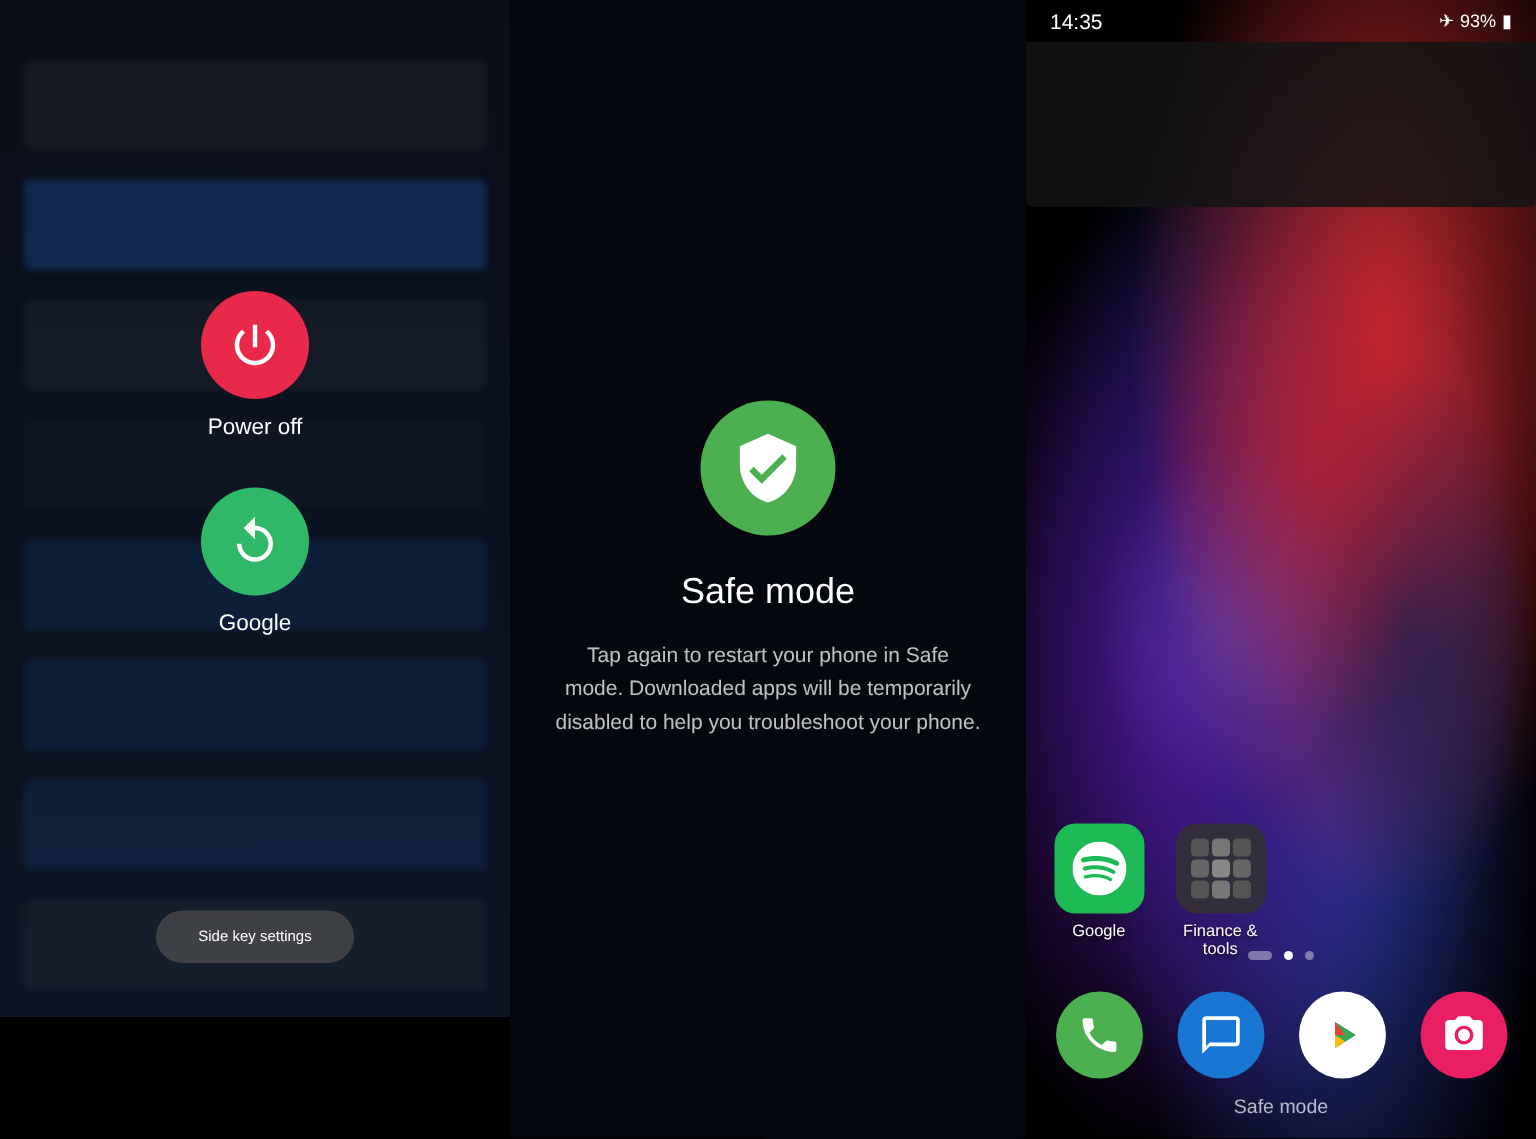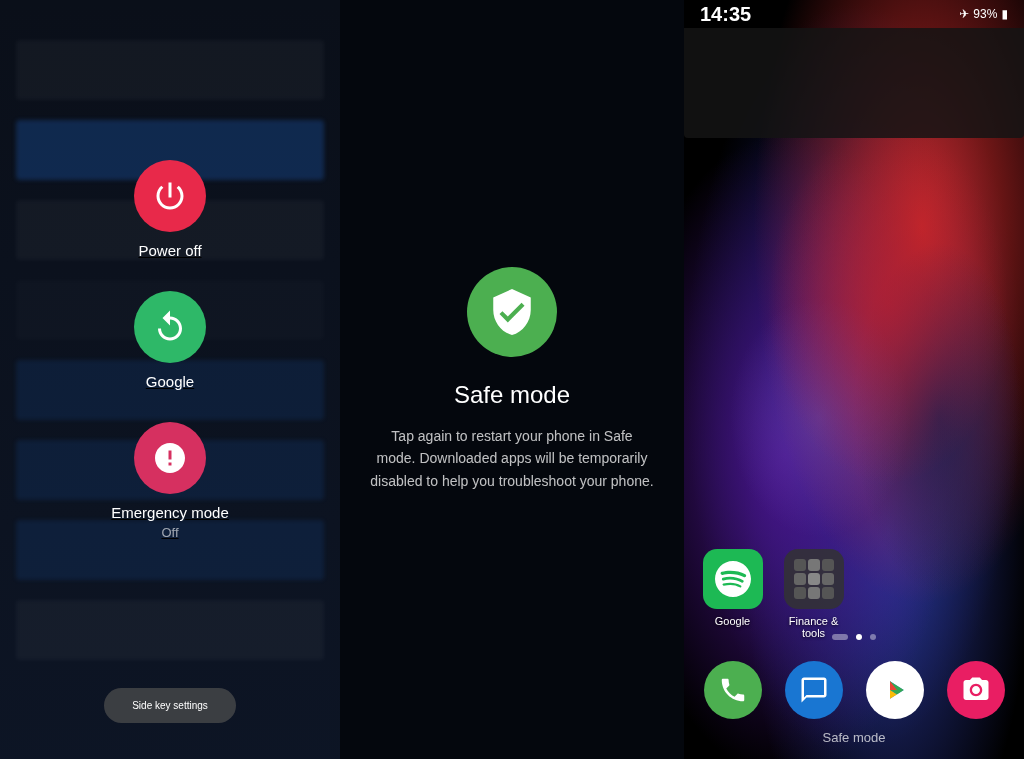--- a/index.html
+++ b/index.html
@@ -203,8 +203,8 @@
 
     .status-time {
       color: white;
-      font-size: 20px;
-      font-weight: 700;
+      font-size: 14px;
+      font-weight: 400;
     }
 
     .status-icons {

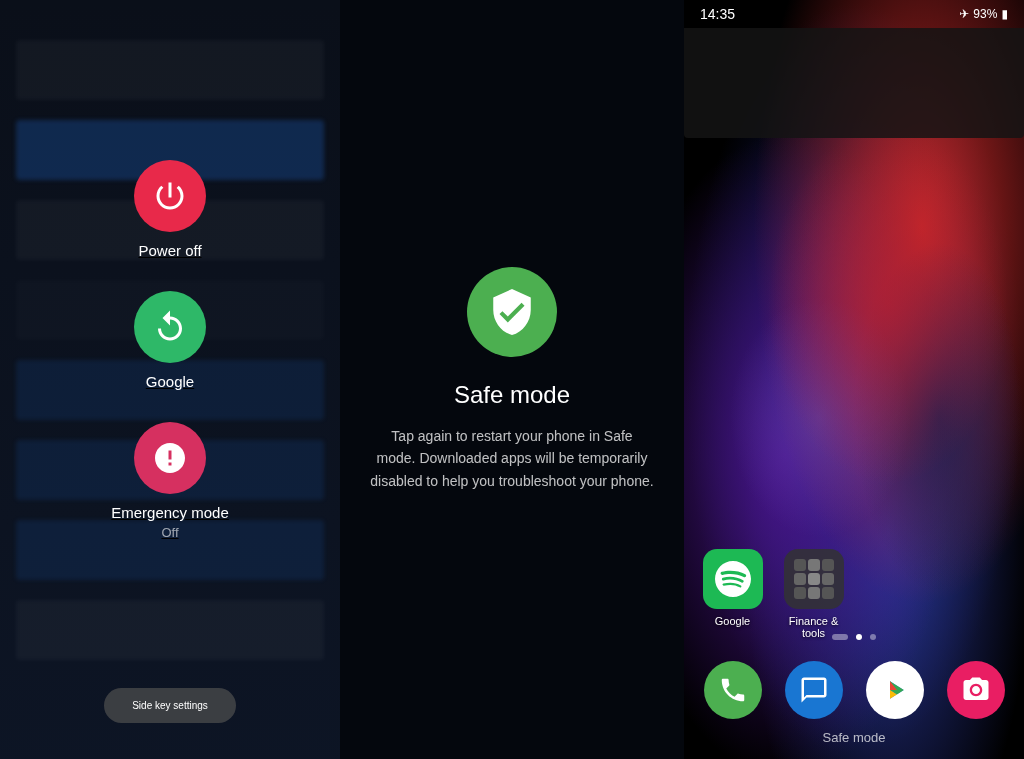--- a/index.html
+++ b/index.html
@@ -15,7 +15,7 @@
     
     .power-menu-panel {
       width: 340px;
-      height: 759px;
+      height: 678px;
       background: rgba(10, 15, 25, 0.92);
       position: relative;
       display: flex;
@@ -23,7 +23,6 @@
       align-items: center;
       justify-content: center;
       filter: blur(0px);
-      text-decoration: underline;
     }
 
     .power-menu-bg {

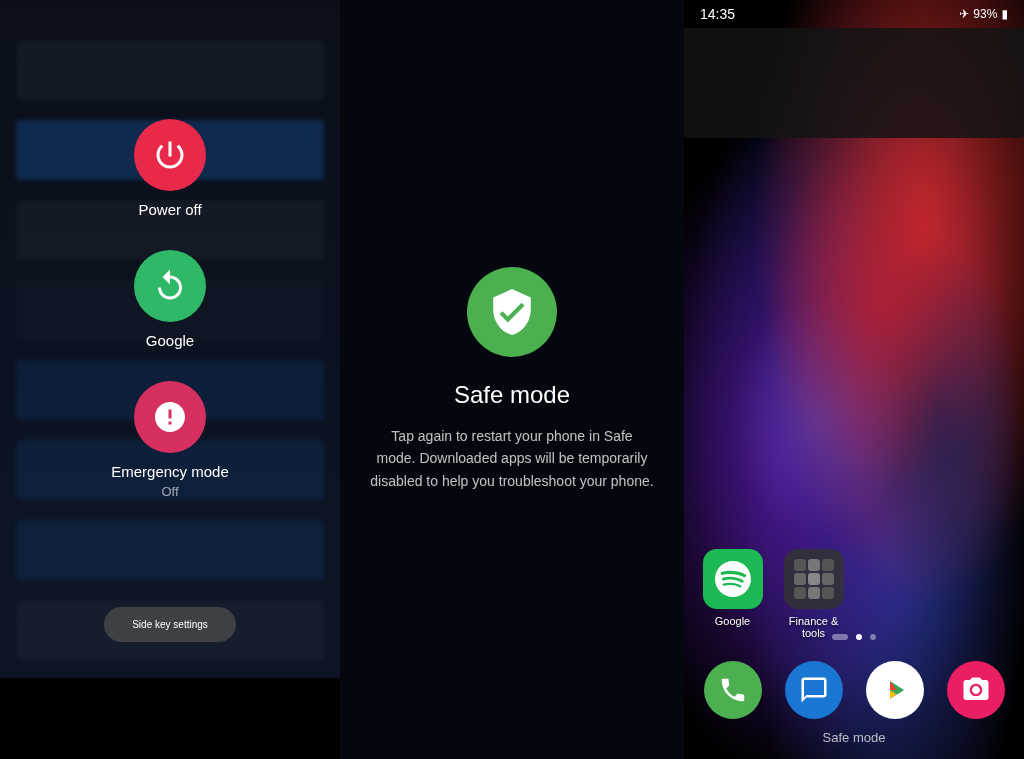--- a/index.html
+++ b/index.html
@@ -404,15 +404,6 @@
       <span class="power-label">Google</span>
     </div>
 
-    <div class="power-menu-item">
-      <div class="power-icon-circle pink">
-        <svg viewBox="0 0 24 24">
-          <path d="M12 2C6.48 2 2 6.48 2 12s4.48 10 10 10 10-4.48 10-10S17.52 2 12 2zm1 15h-2v-2h2v2zm0-4h-2V7h2v6z"></path>
-        </svg>
-      </div>
-      <span class="power-label">Emergency mode</span>
-      <span class="power-sublabel">Off</span>
-    </div>
 
   </div>
 

